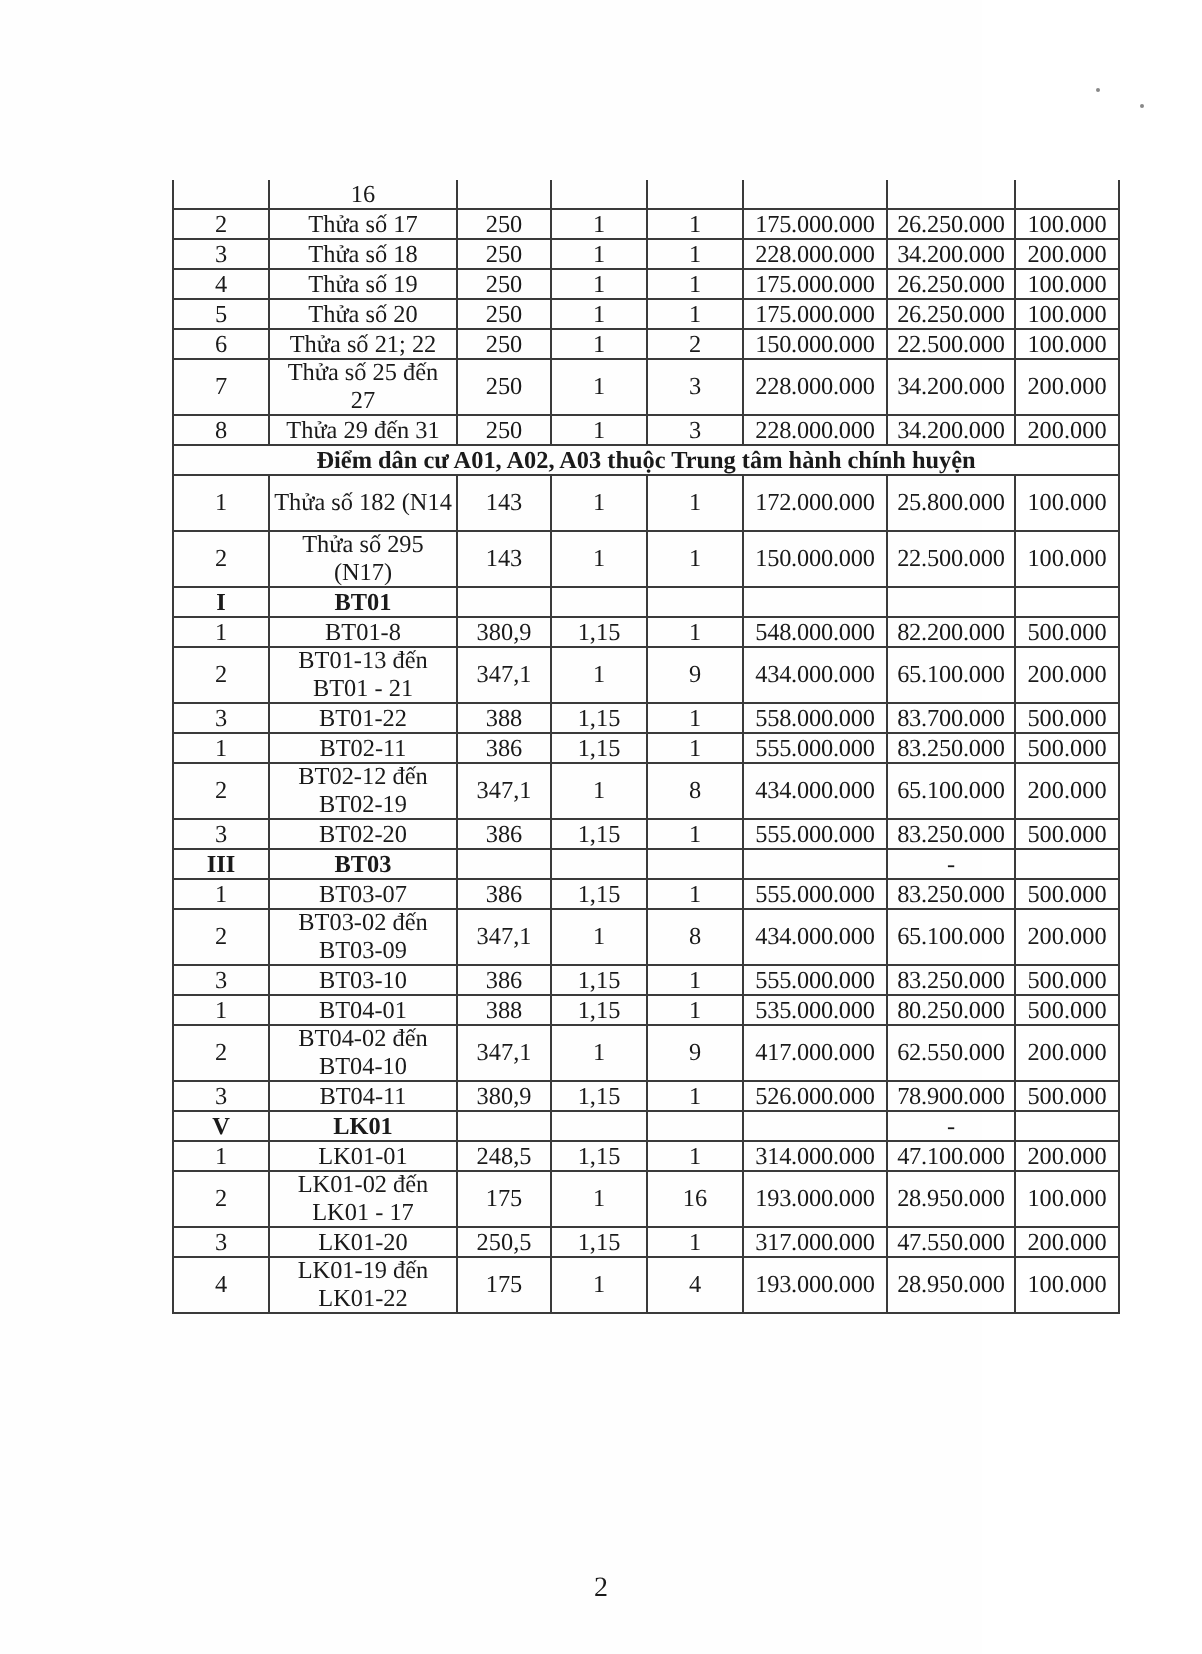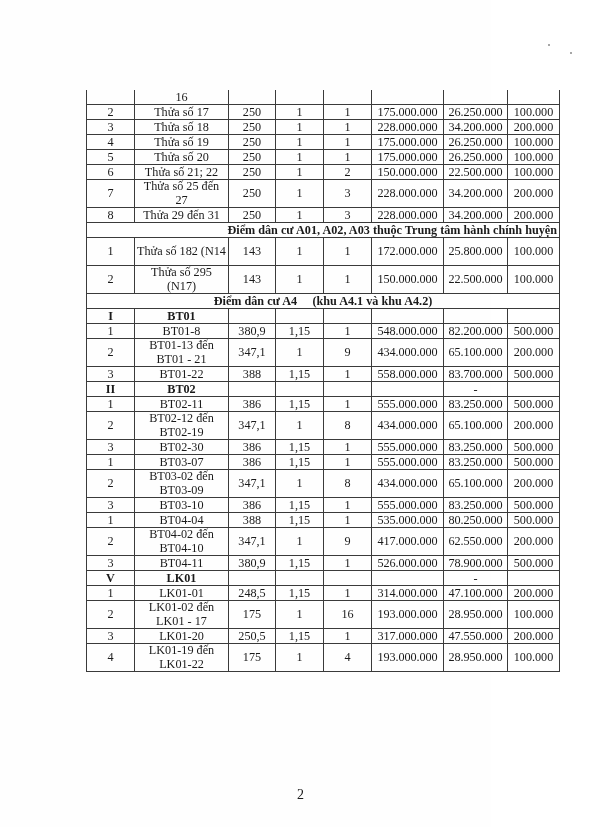--- a/index.html
+++ b/index.html
@@ -119,7 +119,7 @@
           <td>200.000</td>
         </tr>
         <tr class="r1">
-          <td class="bold" colspan="8" style="white-space: pre; text-align: right;">Điểm dân cư A01, A02, A03 thuộc Trung tâm hành chính huyện</td>
+          <td class="bold" colspan="8" style="white-space: pre;">Điểm dân cư A01, A02, A03 thuộc Trung tâm hành chính huyện</td>
         </tr>
         <tr class="r2">
           <td>1</td>

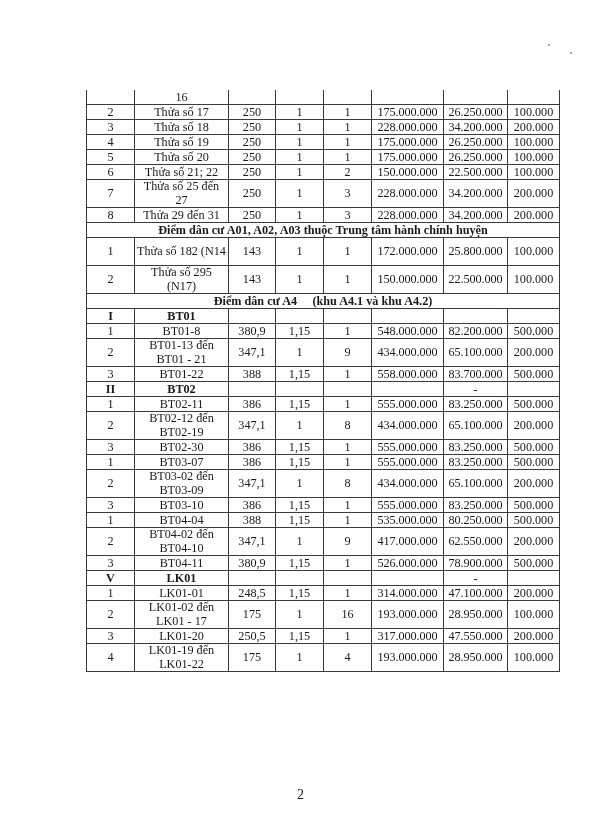--- a/index.html
+++ b/index.html
@@ -142,9 +142,6 @@
           <td>100.000</td>
         </tr>
         <tr class="r1">
-          <td class="bold" colspan="8" style="white-space: pre;">Điểm dân cư A4     (khu A4.1 và khu A4.2)</td>
-        </tr>
-        <tr class="r1">
           <td class="bold">I</td>
           <td class="bold">BT01</td>
           <td></td>

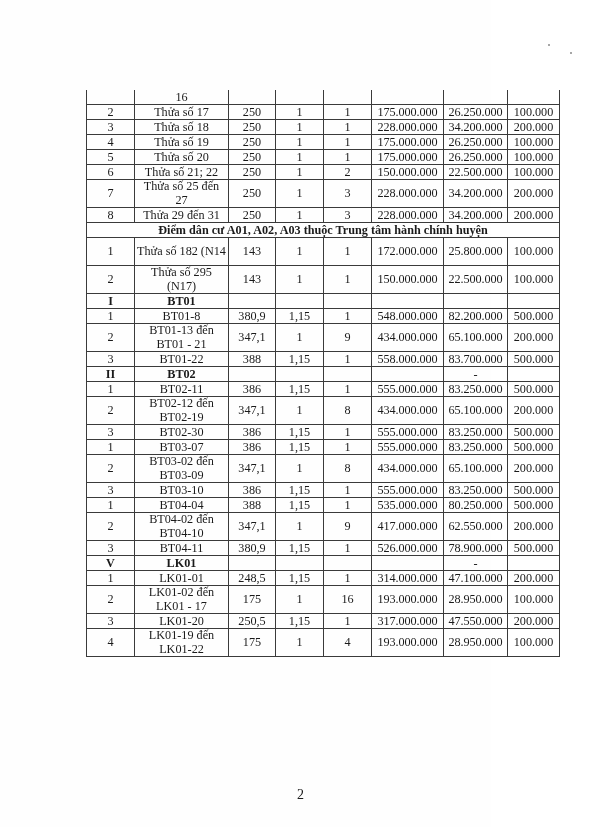--- a/index.html
+++ b/index.html
@@ -182,16 +182,6 @@
           <td>500.000</td>
         </tr>
         <tr class="r1">
-          <td class="bold">II</td>
-          <td class="bold">BT02</td>
-          <td></td>
-          <td></td>
-          <td></td>
-          <td class="money"></td>
-          <td class="money">-</td>
-          <td></td>
-        </tr>
-        <tr class="r1">
           <td>1</td>
           <td>BT02-11</td>
           <td>386</td>

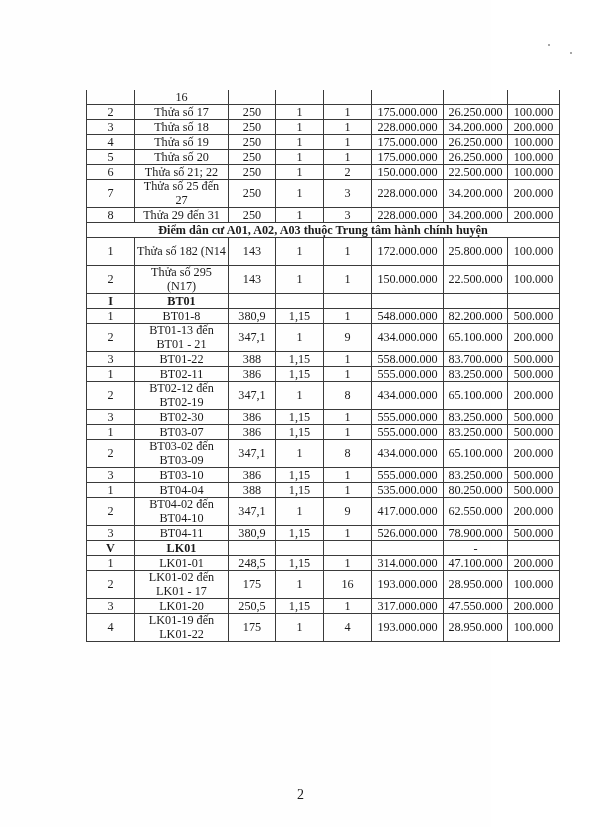--- a/index.html
+++ b/index.html
@@ -203,7 +203,7 @@
         </tr>
         <tr class="r1">
           <td>3</td>
-          <td>BT02-30</td>
+          <td>BT02-20</td>
           <td>386</td>
           <td>1,15</td>
           <td>1</td>

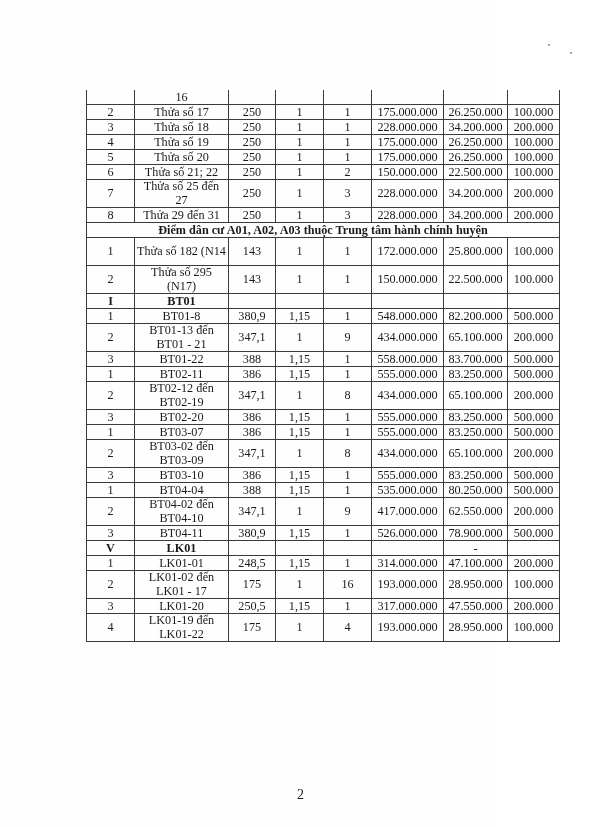--- a/index.html
+++ b/index.html
@@ -212,6 +212,16 @@
           <td>500.000</td>
         </tr>
         <tr class="r1">
+          <td class="bold">III</td>
+          <td class="bold">BT03</td>
+          <td></td>
+          <td></td>
+          <td></td>
+          <td class="money"></td>
+          <td class="money">-</td>
+          <td></td>
+        </tr>
+        <tr class="r1">
           <td>1</td>
           <td>BT03-07</td>
           <td>386</td>

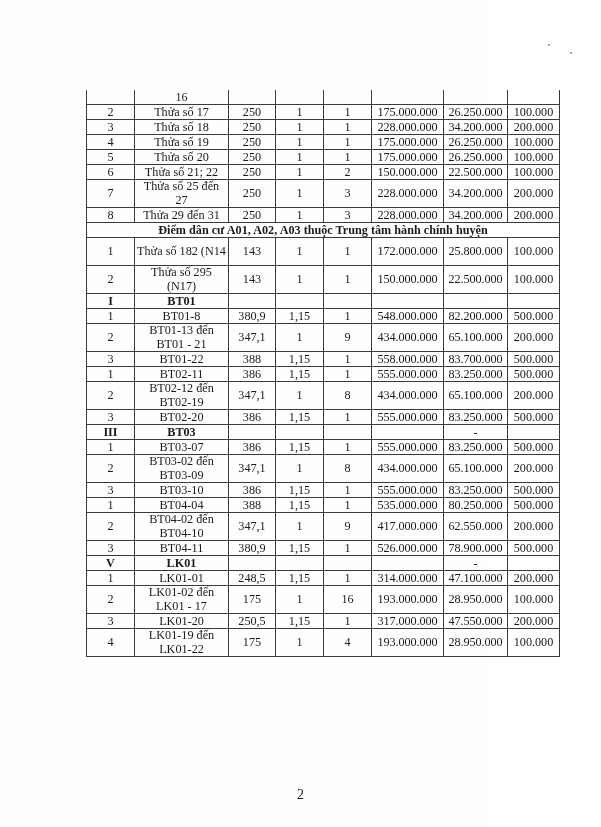--- a/index.html
+++ b/index.html
@@ -253,7 +253,7 @@
         </tr>
         <tr class="r1">
           <td>1</td>
-          <td>BT04-04</td>
+          <td>BT04-01</td>
           <td>388</td>
           <td>1,15</td>
           <td>1</td>

